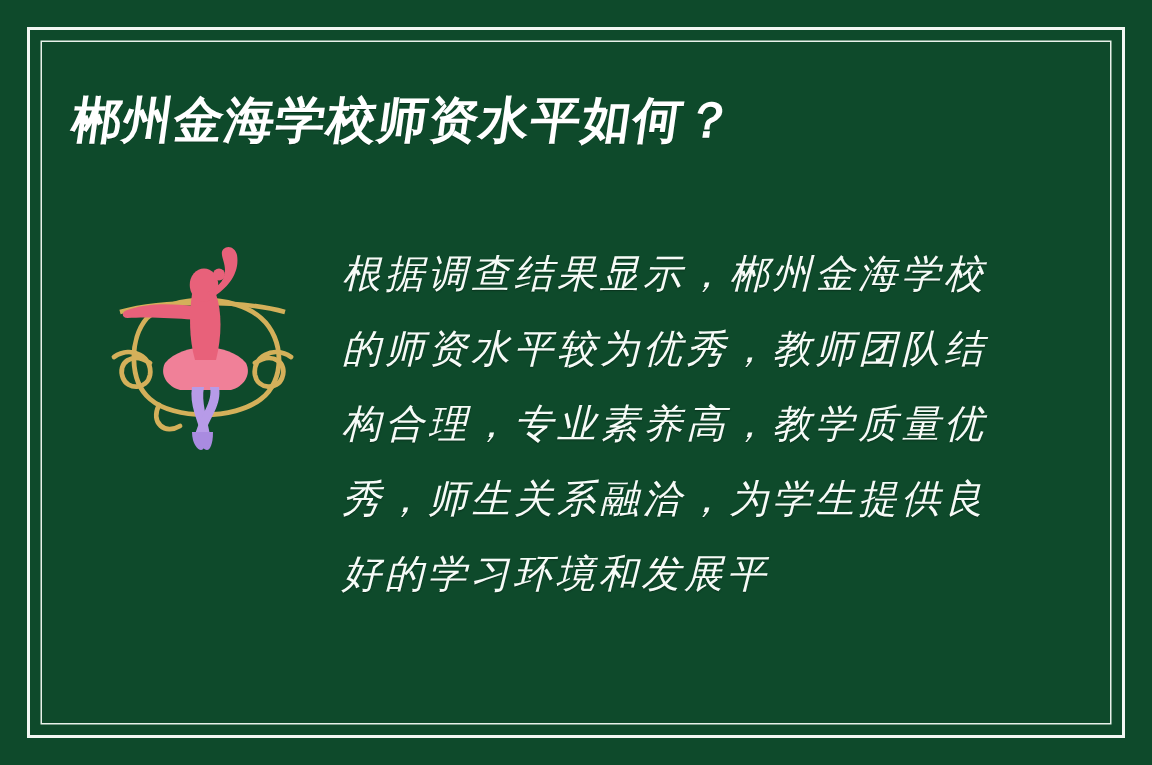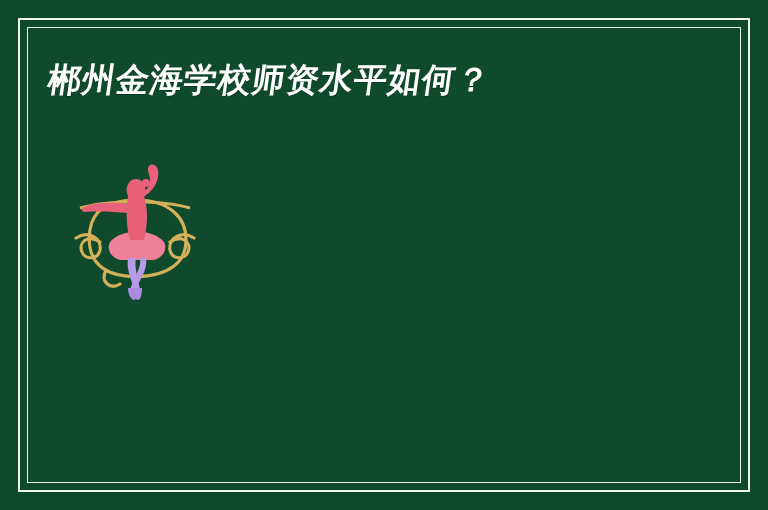--- a/index.html
+++ b/index.html
@@ -128,6 +128,7 @@
     </svg>
   </div>
 
+  <div id="body-text">根据调查结果显示，郴州金海学校的师资水平较为优秀，教师团队结构合理，专业素养高，教学质量优秀，师生关系融洽，为学生提供良好的学习环境和发展平</div>
 
 </div>
 

